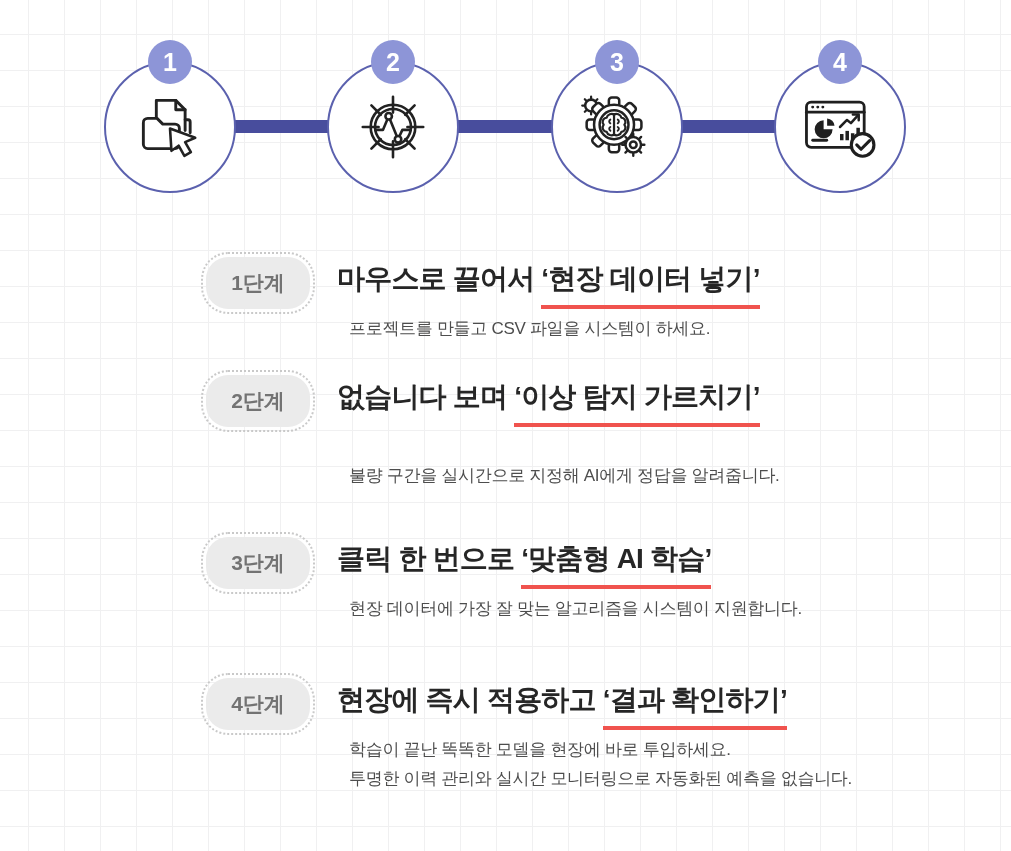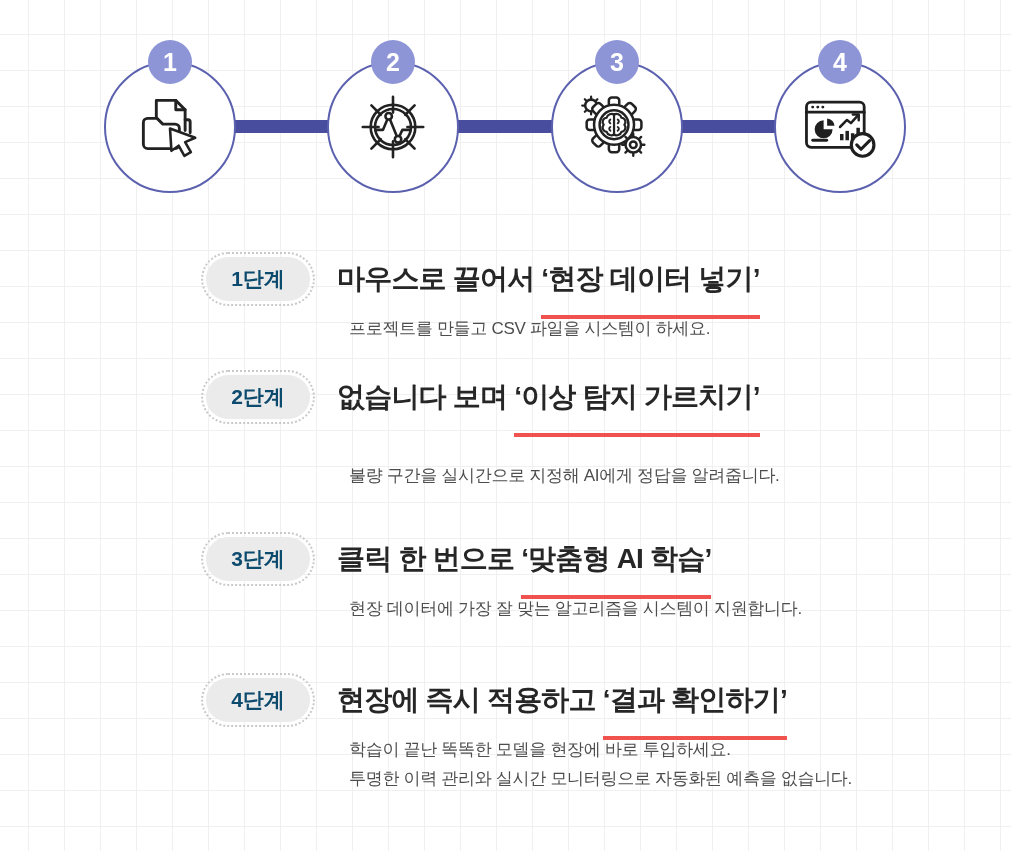--- a/index.html
+++ b/index.html
@@ -36,9 +36,9 @@
   .step{position:absolute;left:206px;display:flex;align-items:flex-start;z-index:1;}
   .s1{top:257px}.s2{top:375px}.s3{top:537px}.s4{top:678px}
   .pill{
-    width:104px;height:44px;border-radius:22px;background:#ebebeb;
+    width:104px;height:52px;border-radius:22px;background:#ebebeb;
     outline:2px dotted #c9c9c9;outline-offset:3px;
-    color:#0c4a6e;font-weight:700;font-size:21px;
+    color:#737373;font-weight:700;font-size:21px;
     display:flex;align-items:center;justify-content:center;flex:none;
   }
   .body{margin-left:27px;}

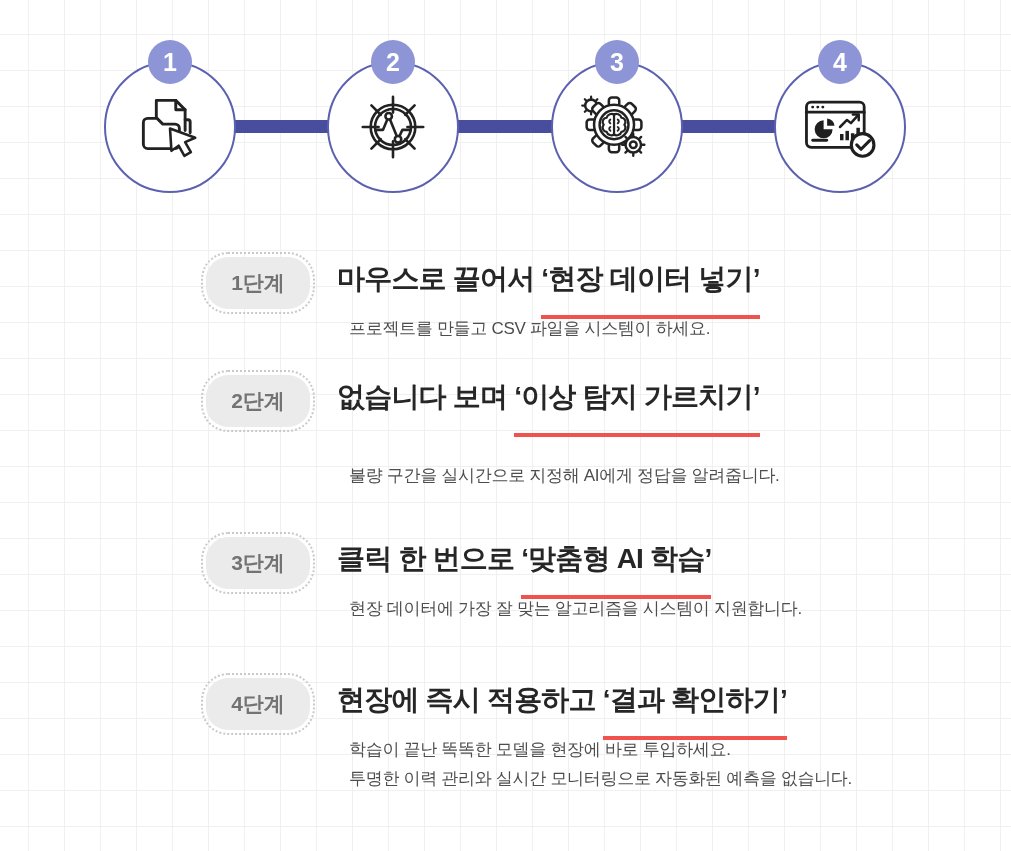--- a/index.html
+++ b/index.html
@@ -46,7 +46,7 @@
     margin:0;font-size:28px;line-height:44px;font-weight:800;color:#262626;
     letter-spacing:-0.8px;white-space:nowrap;
   }
-  .hl{border-bottom:4px solid #f0534e;padding-bottom:21px;}
+  .hl{border-bottom:4px solid #f0534e;padding-bottom:11px;}
   .desc{
     margin:13px 0 0 12px;font-size:17px;line-height:29px;color:#4d4d4d;
     letter-spacing:-0.3px;white-space:nowrap;font-weight:500;

